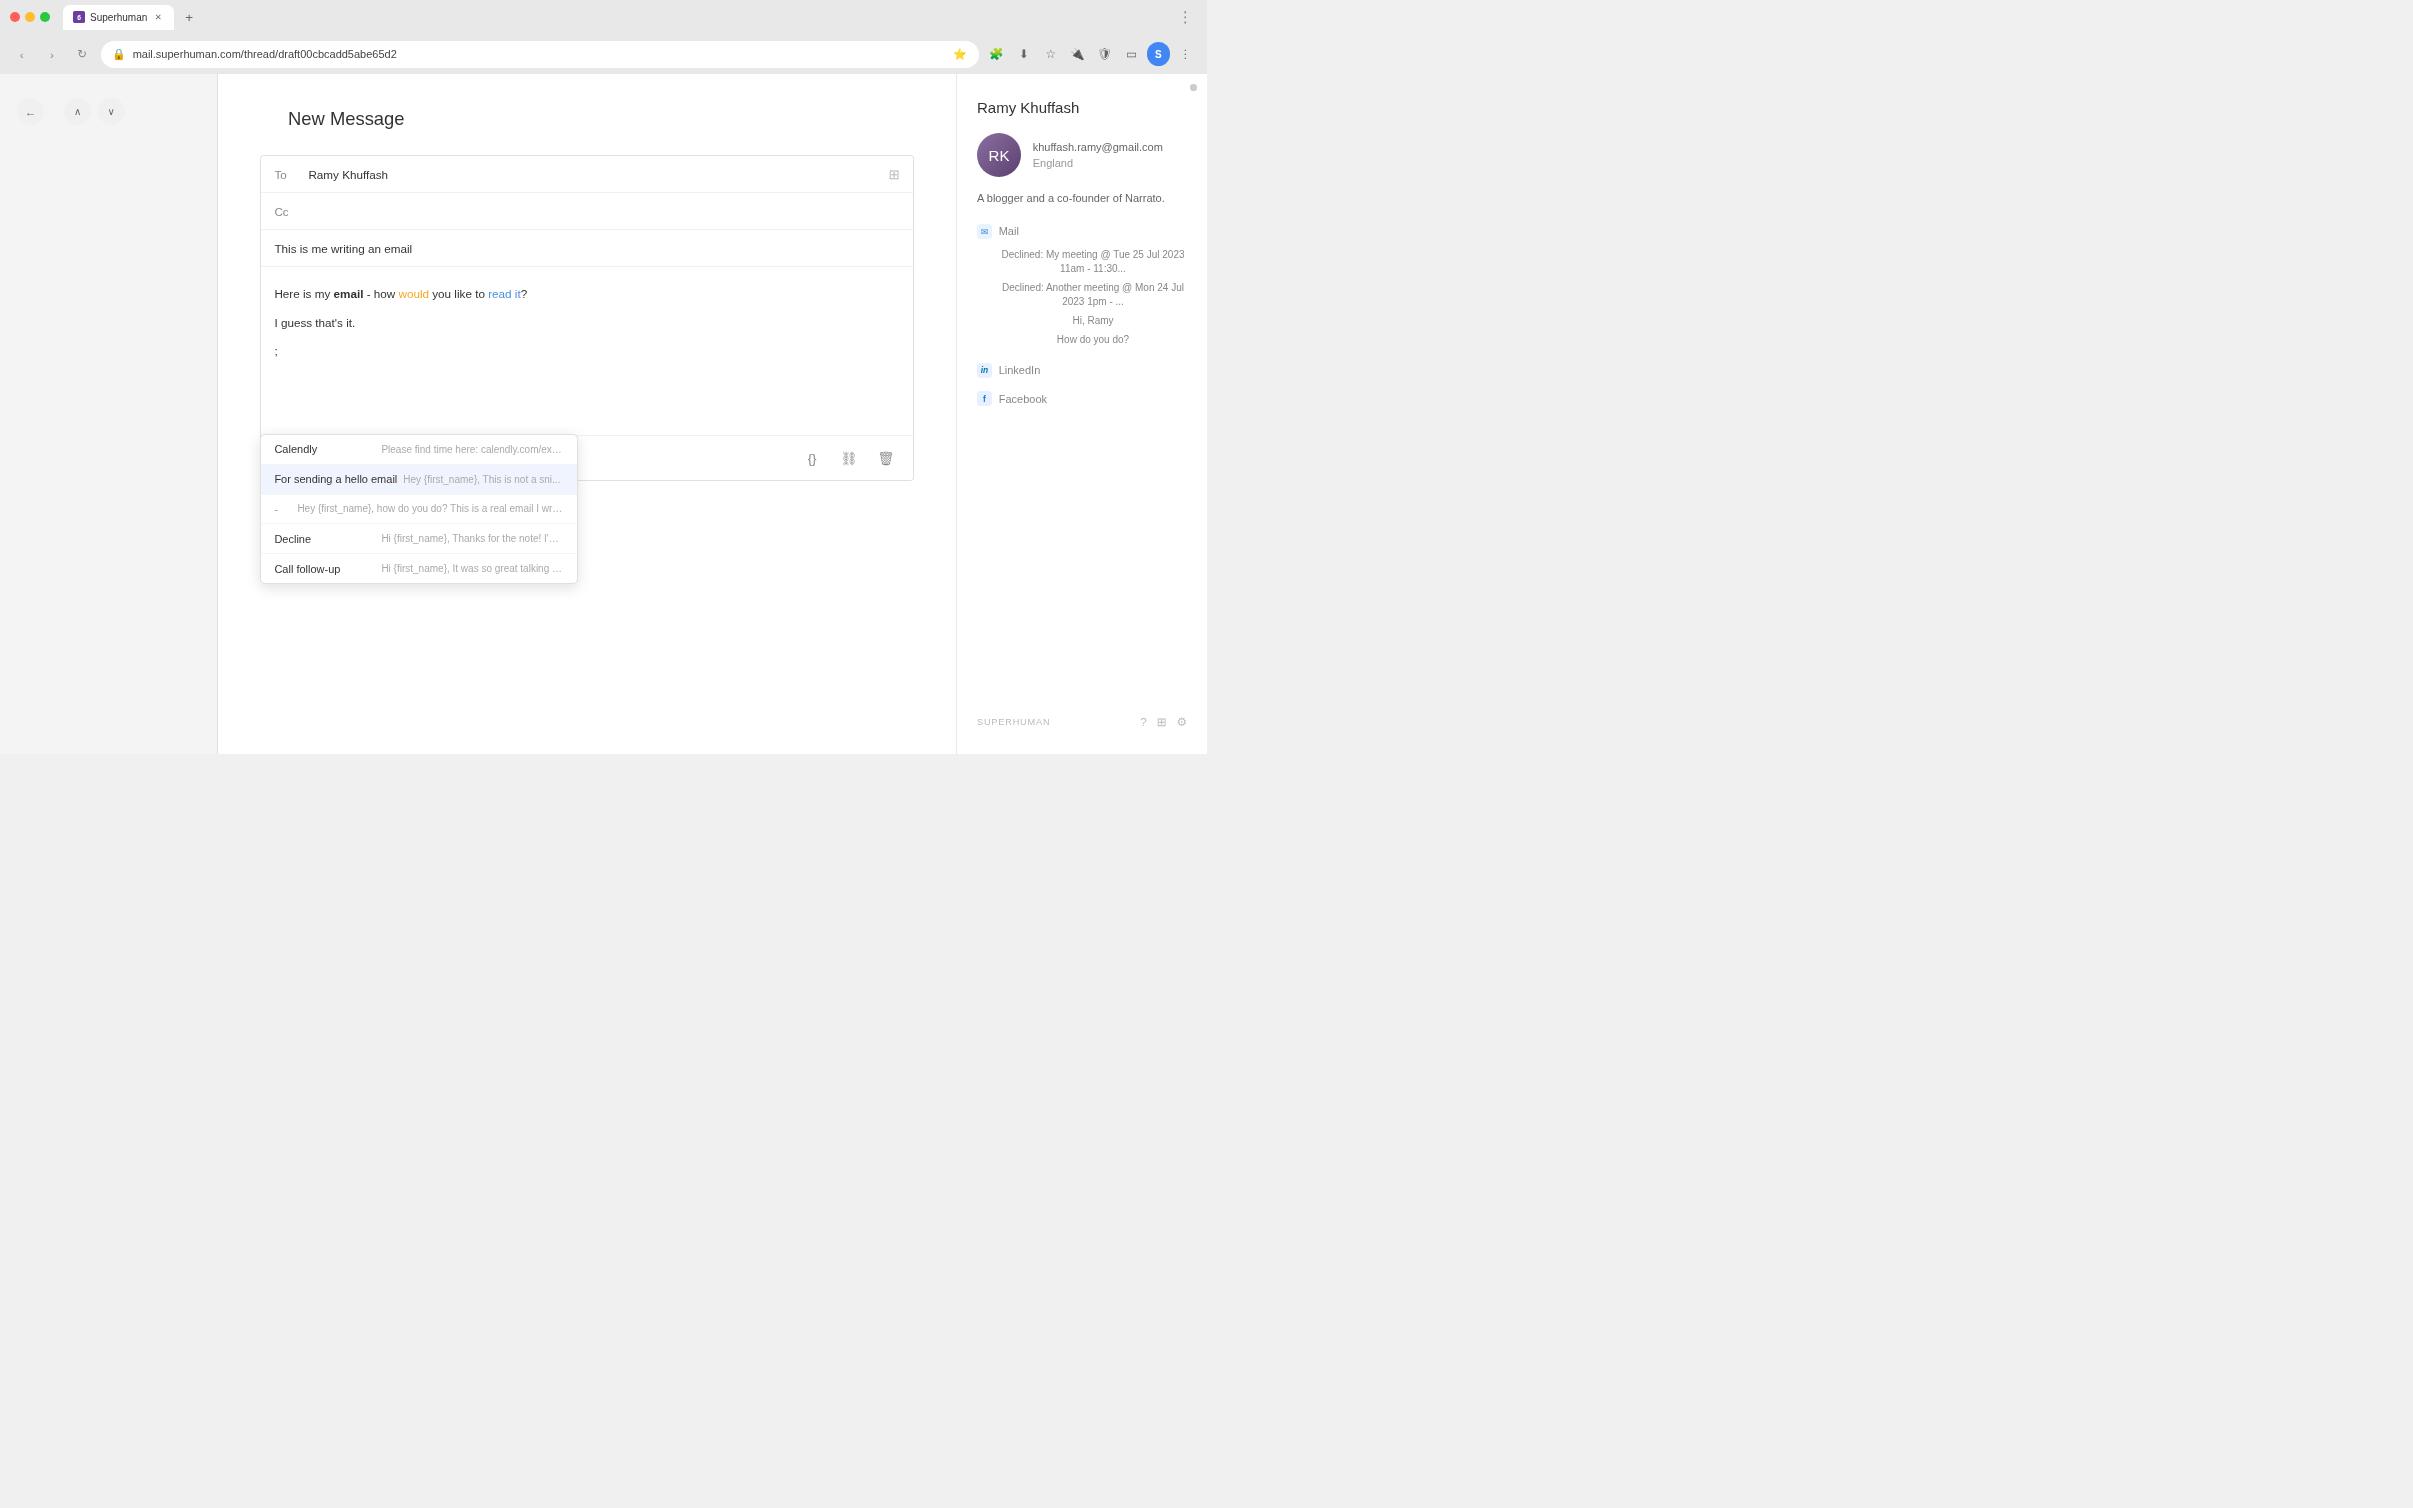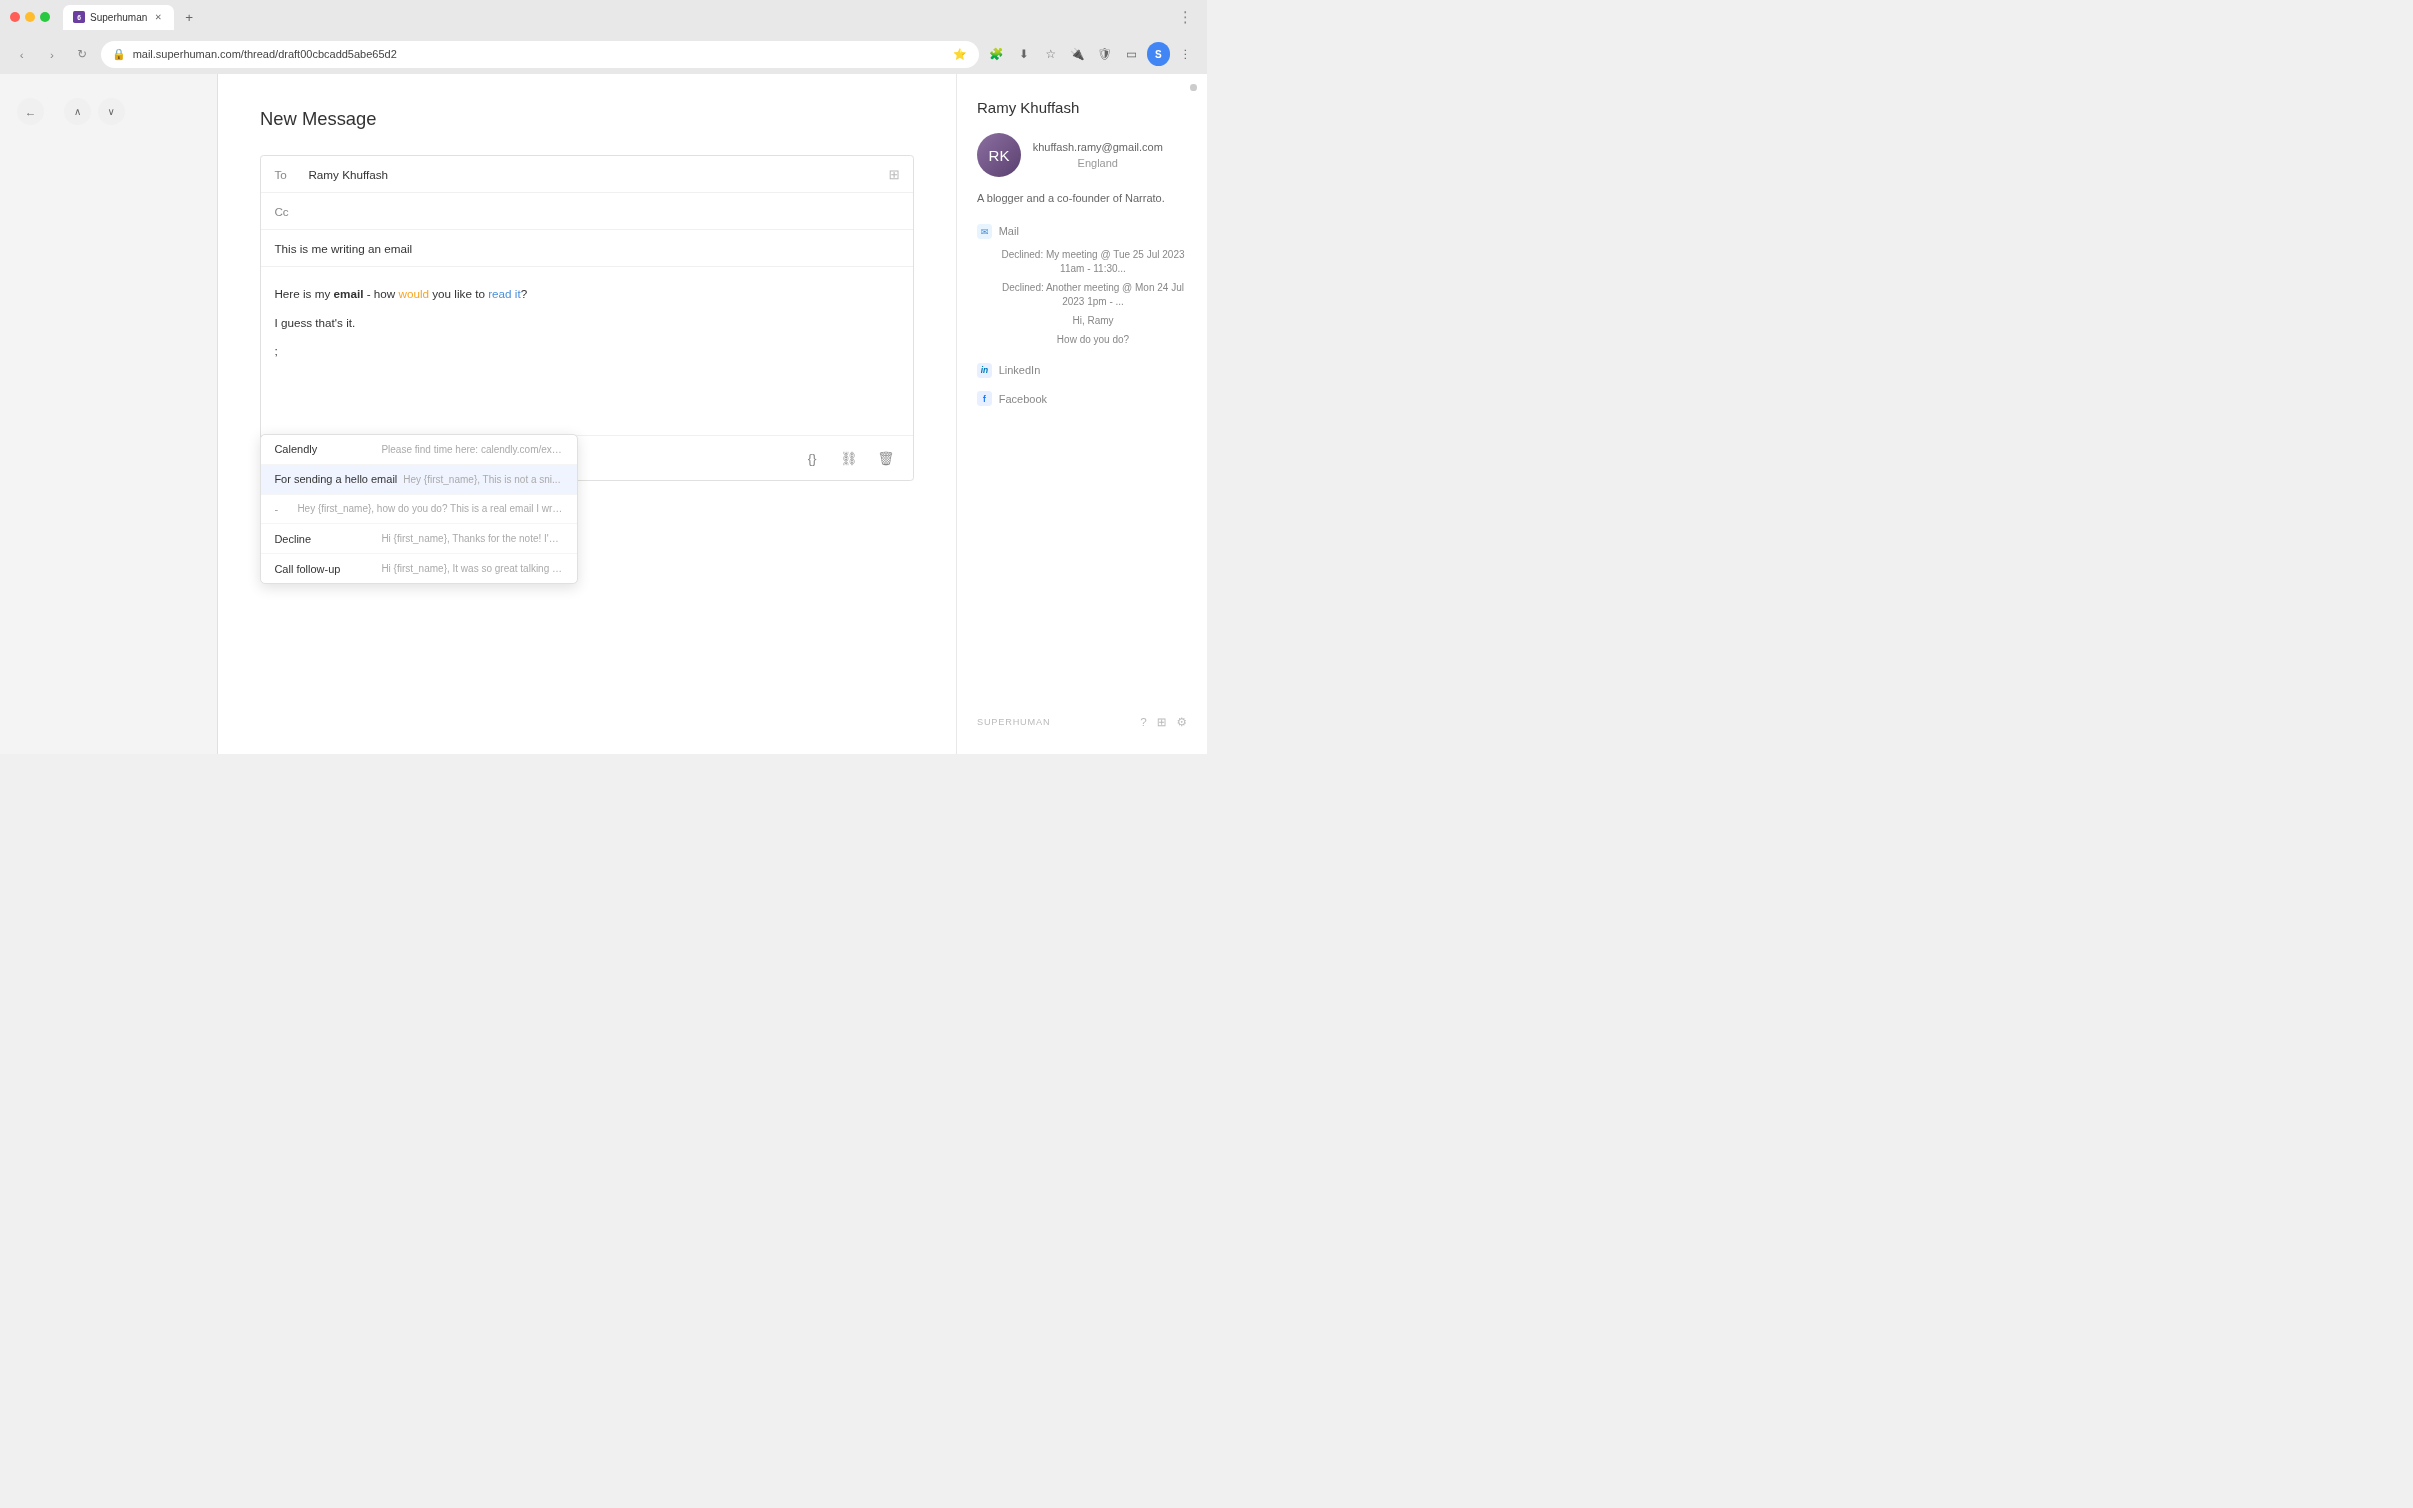--- a/index.html
+++ b/index.html
@@ -190,6 +190,7 @@
       font-weight: 400;
       color: #333;
       margin-bottom: 25px;
+      margin-left: 28px;
     }
 
     .email-form {

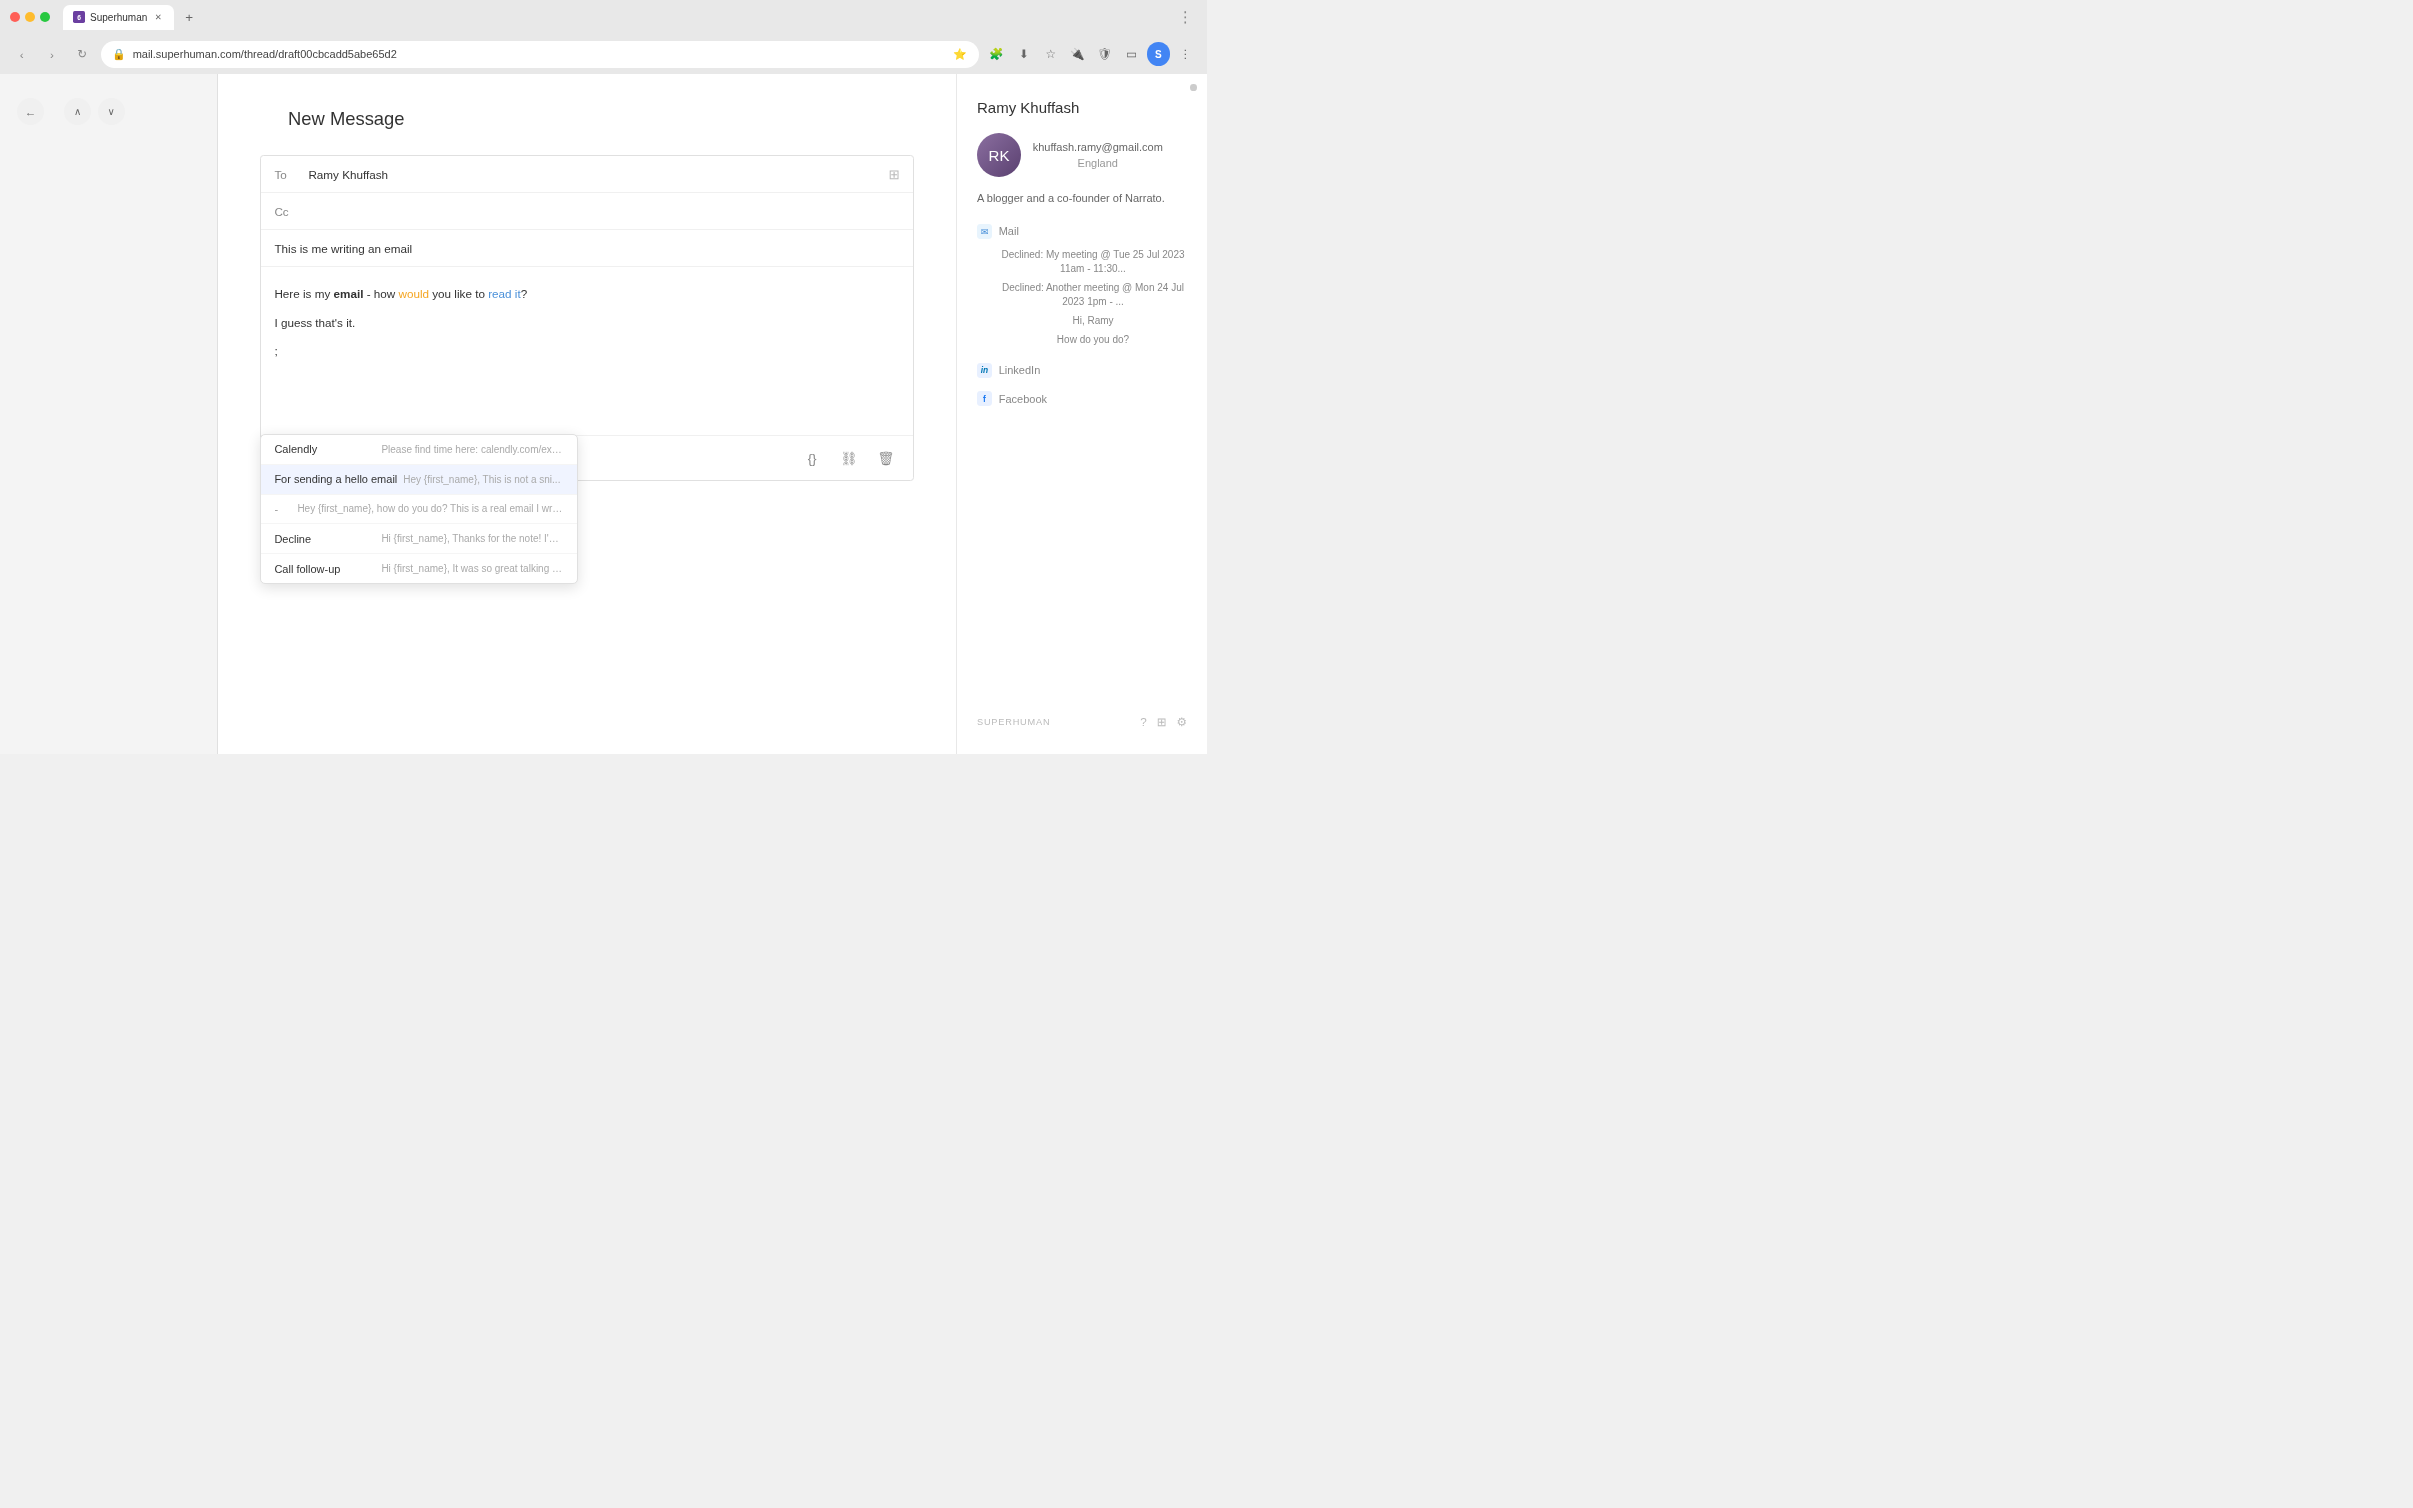--- a/index.html
+++ b/index.html
@@ -369,7 +369,6 @@
     .contact-location {
       font-size: 11px;
       color: #999;
-      text-align: center;
     }
 
     .contact-bio {

